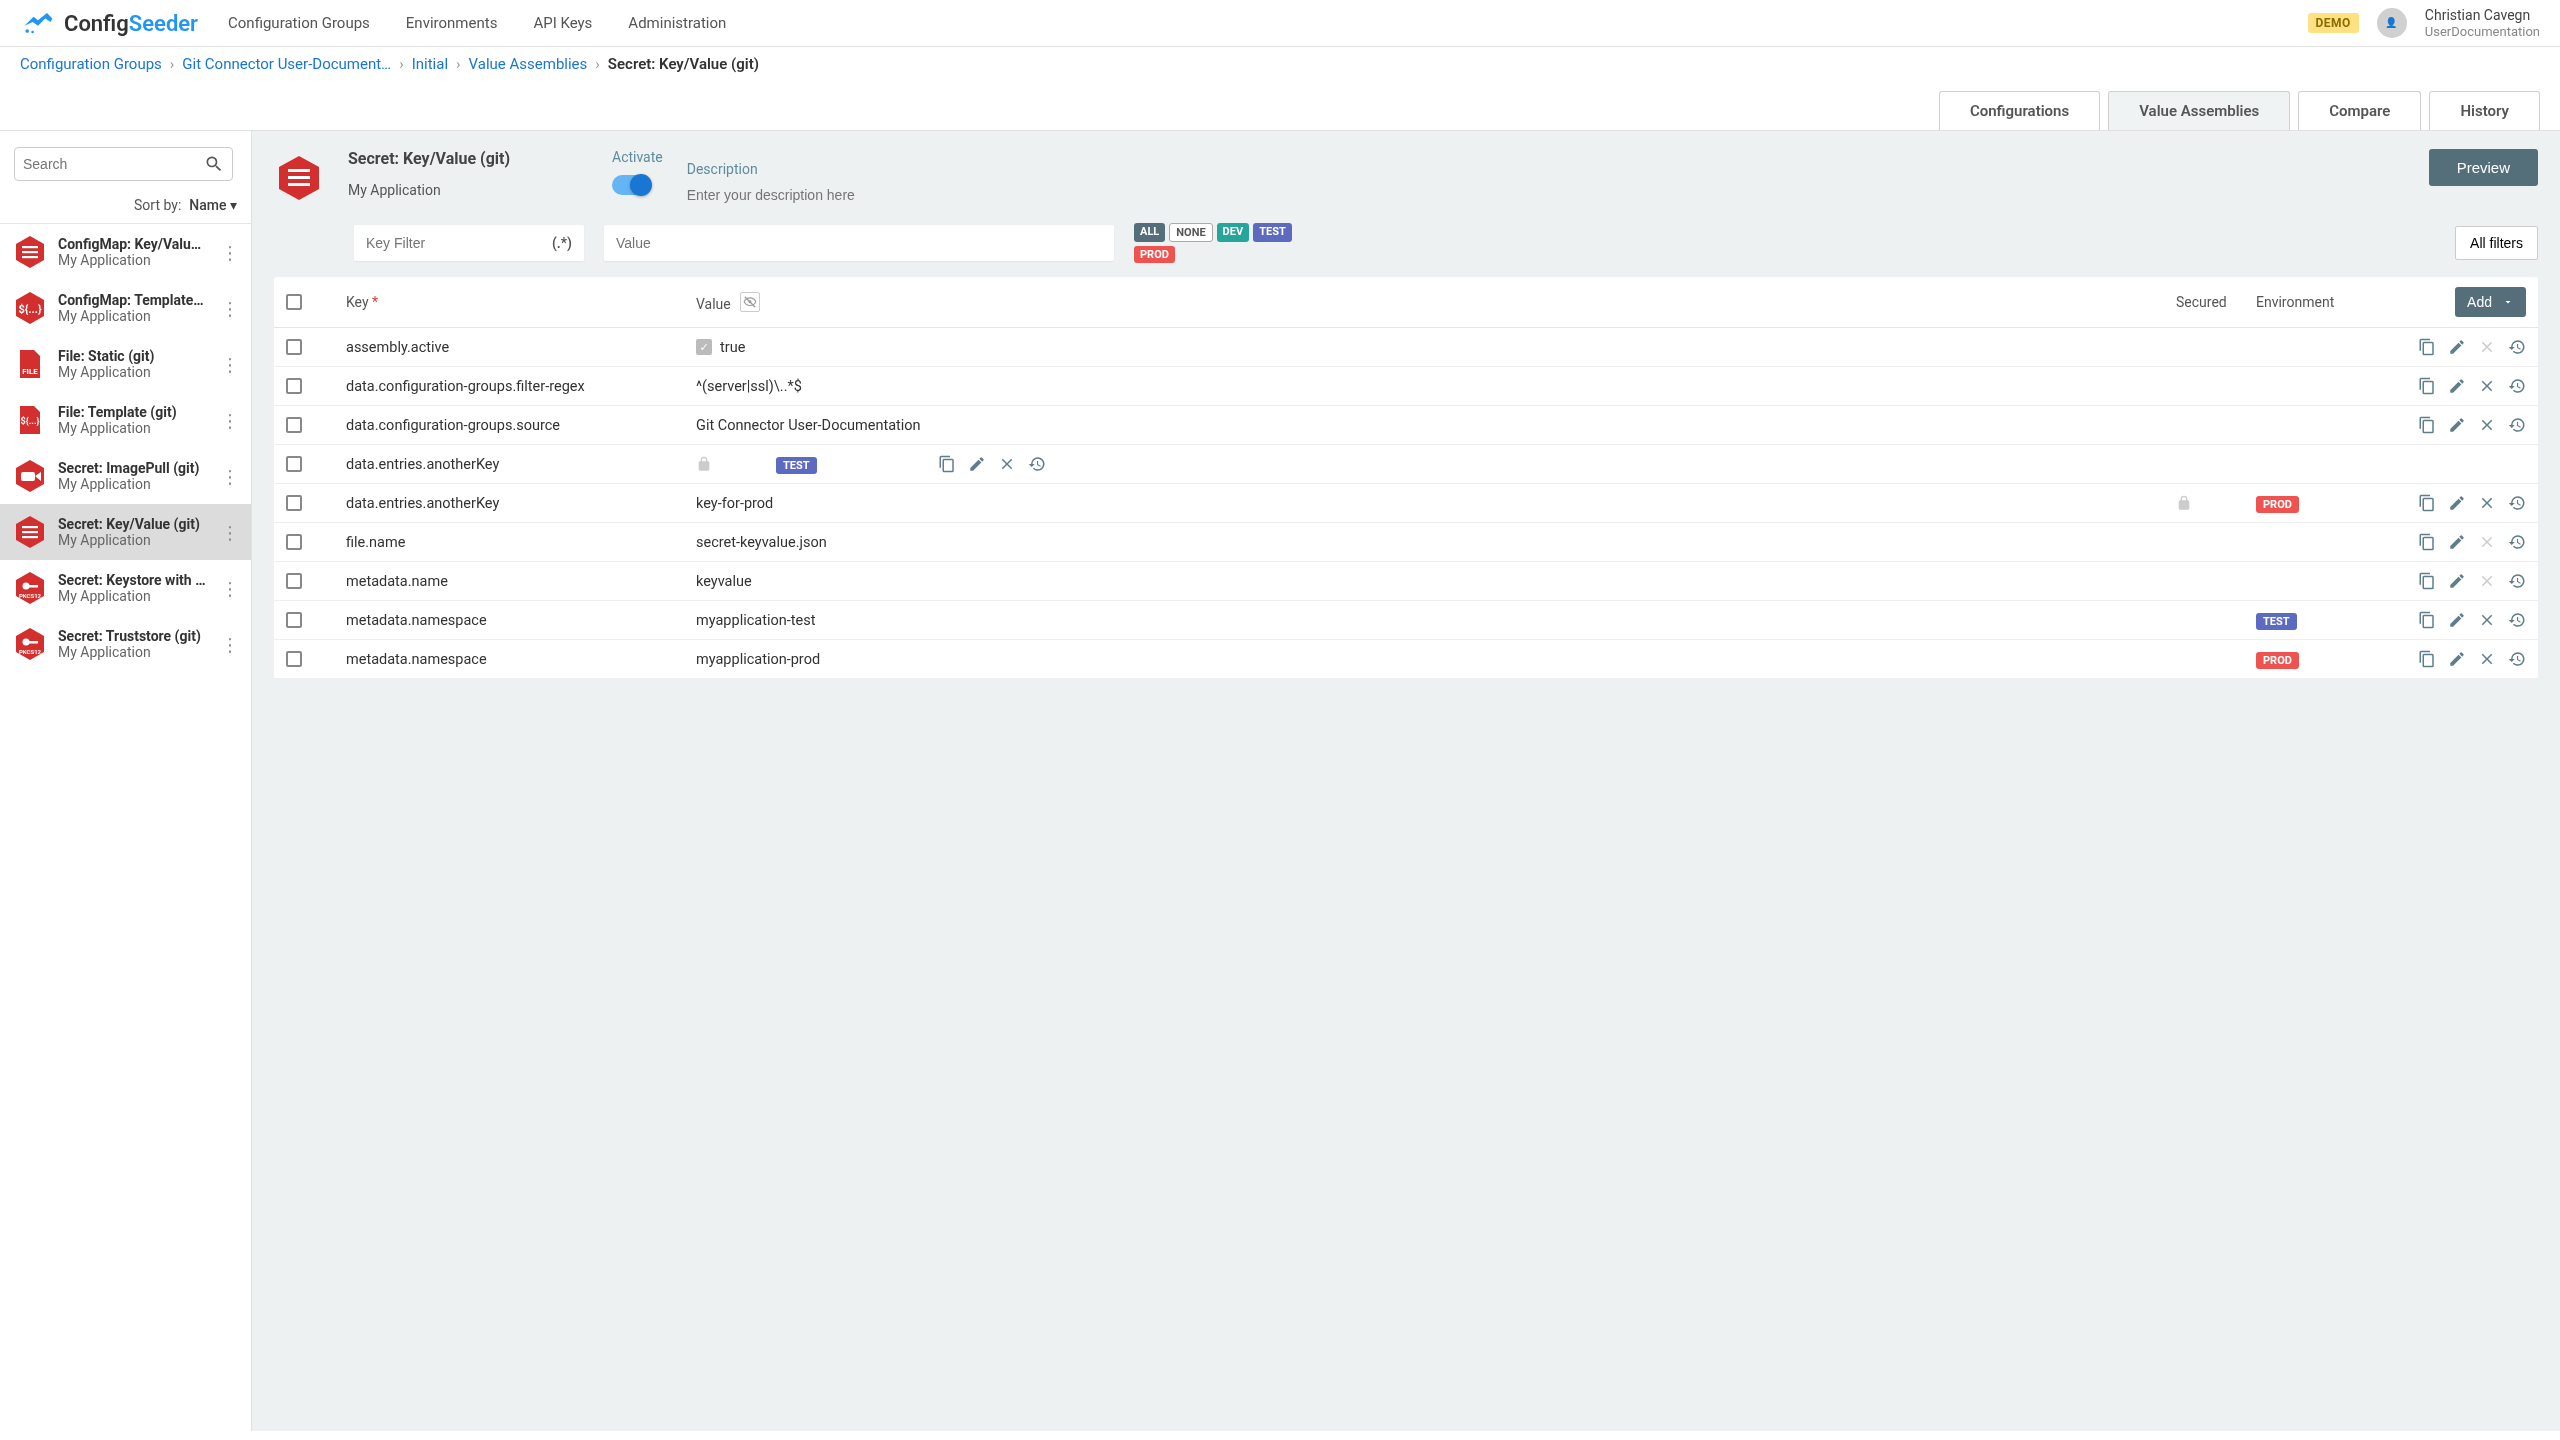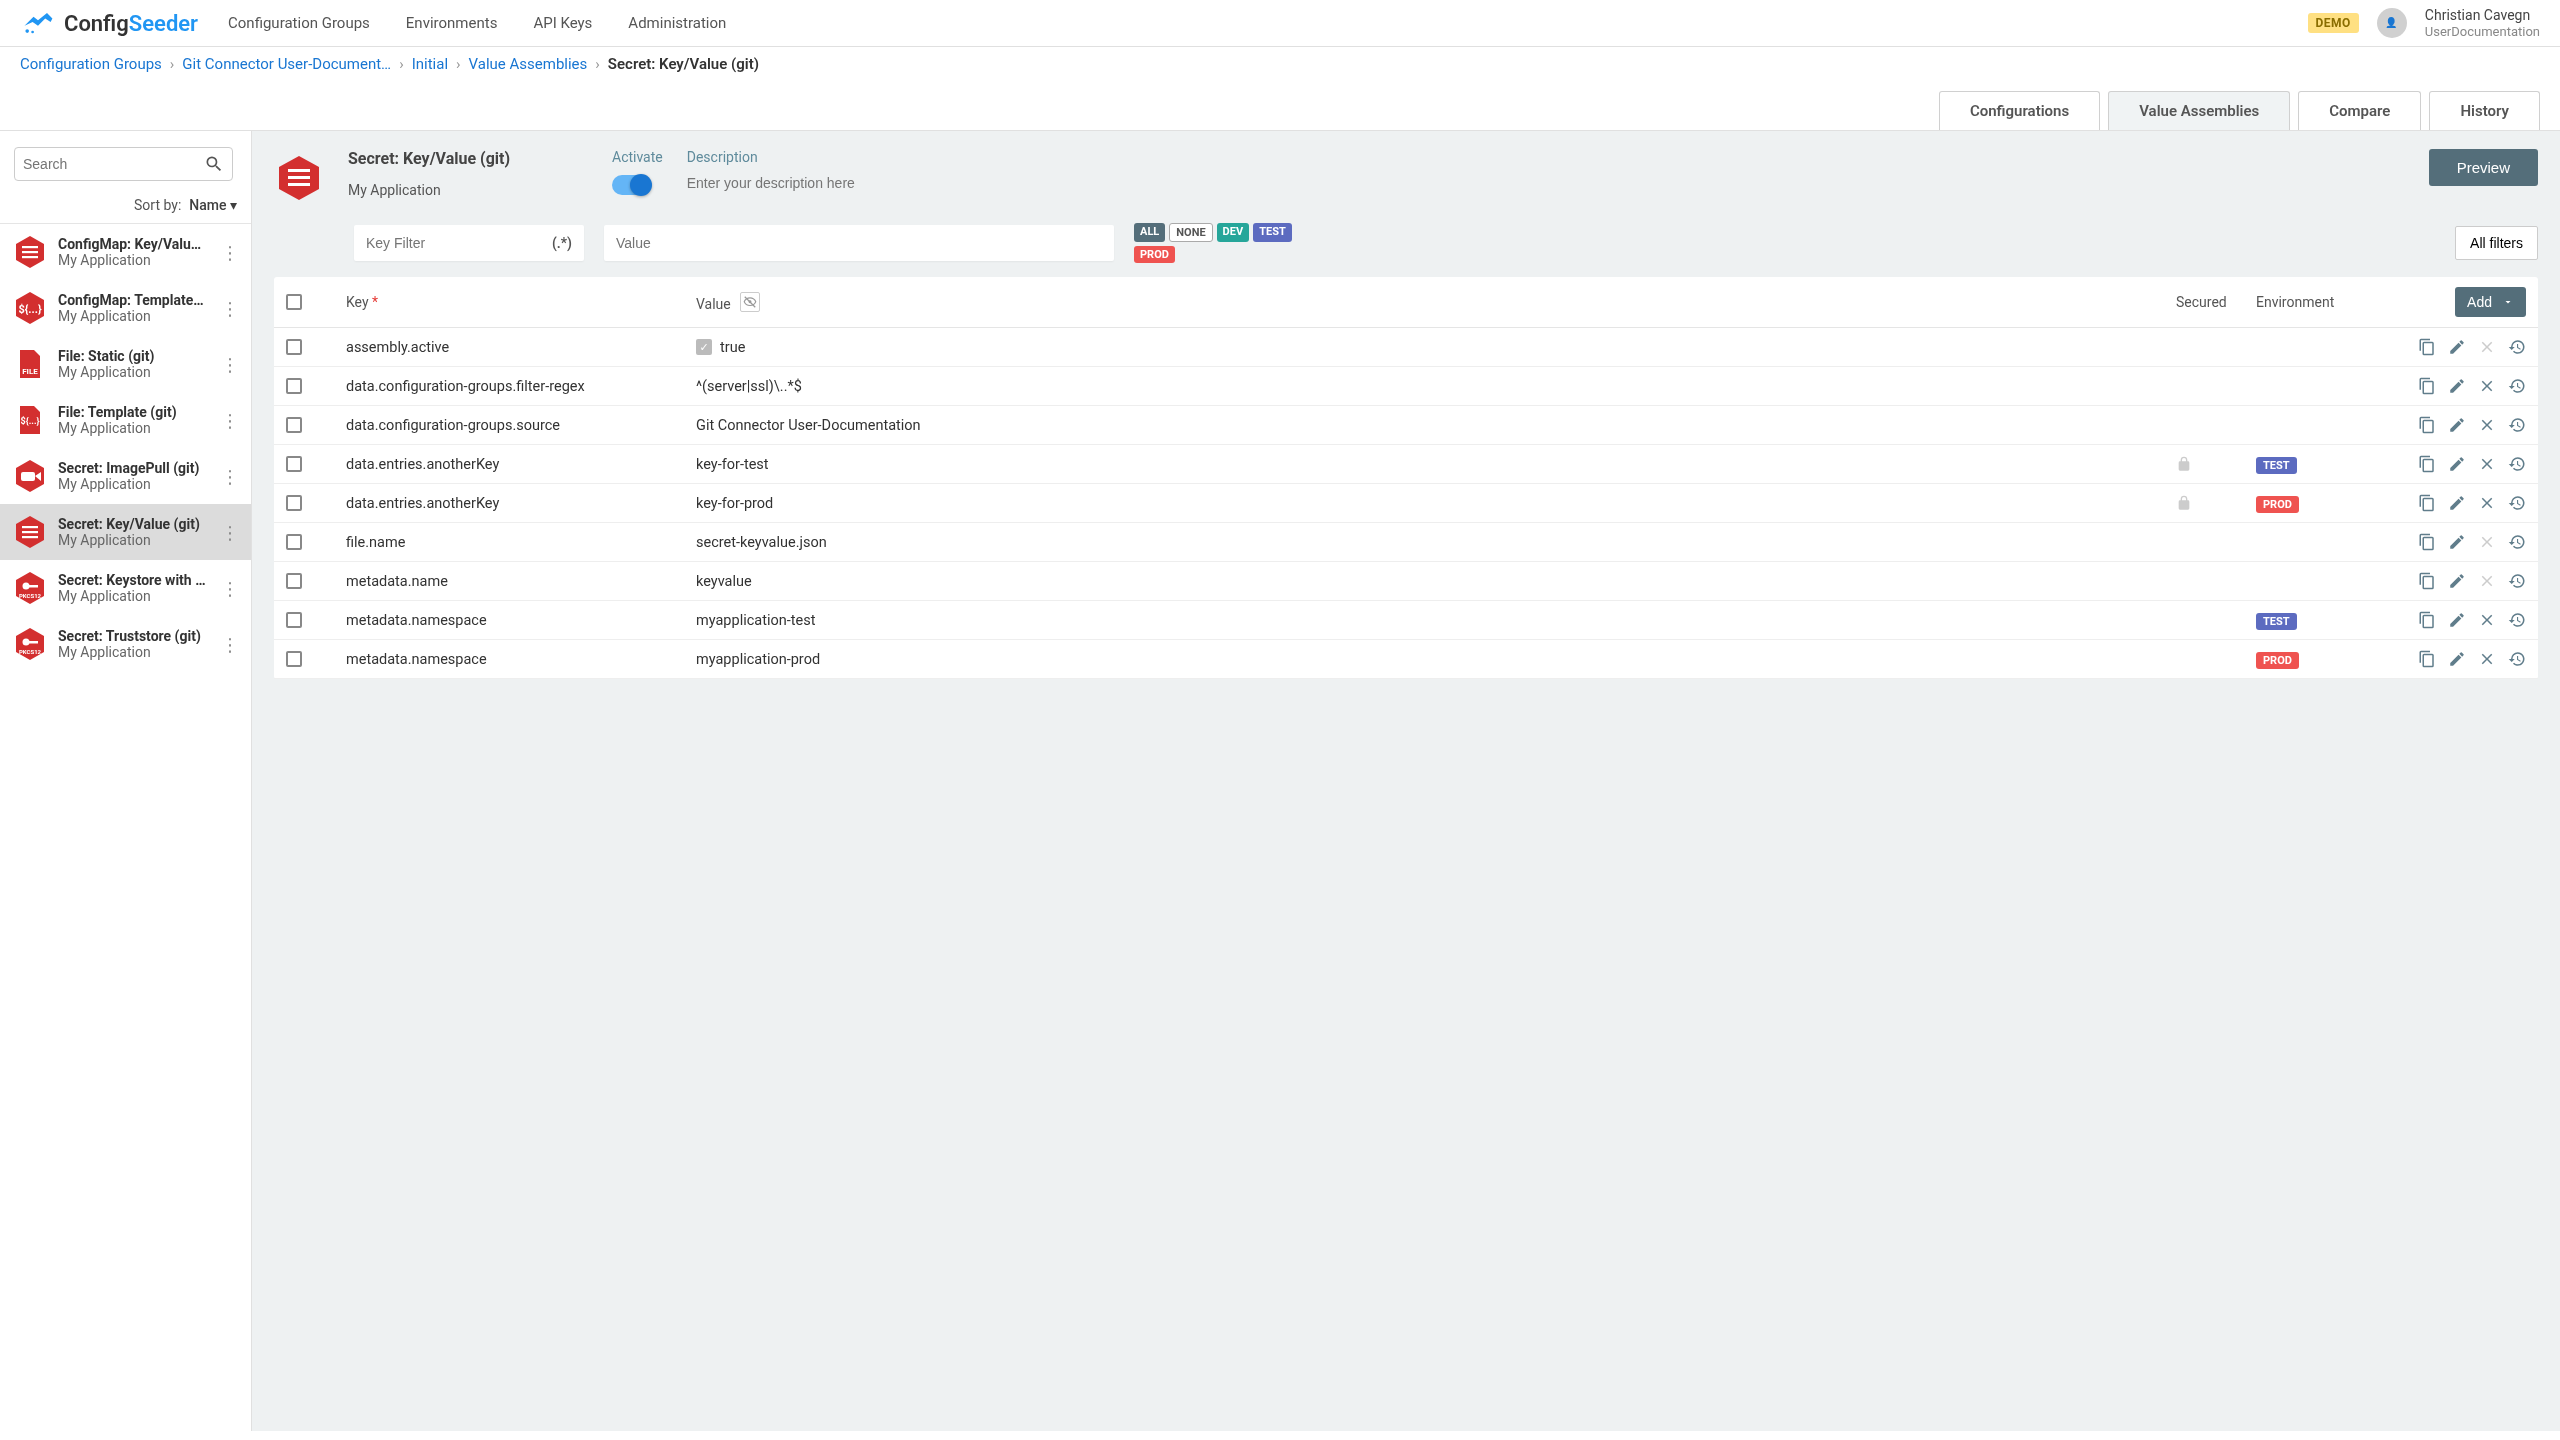--- a/index.html
+++ b/index.html
@@ -61,7 +61,7 @@
 .ch-label { color: #5F8B9C; font-weight: 400; font-size: 14px; margin-bottom: 10px; }
 .toggle { width: 38px; height: 20px; background: #64B5F6; border-radius: 10px; position: relative; cursor: pointer; }
 .toggle .knob { width: 22px; height: 22px; background: #1976D2; border-radius: 50%; position: absolute; right: -2px; top: -1px; box-shadow: 0 1px 3px rgba(0,0,0,0.3);}
-.ch-desc { flex: 1; }
+.ch-desc { flex: 1; margin-top: 12px; }
 .desc-input { border: none; background: transparent; font-size: 14px; color: #888; width: 100%; outline: none;}
 .preview-btn { background: #546e7a; color: #fff; border: none; padding: 10px 28px; font-size: 15px; border-radius: 3px; cursor: pointer; margin-left:auto;}
 

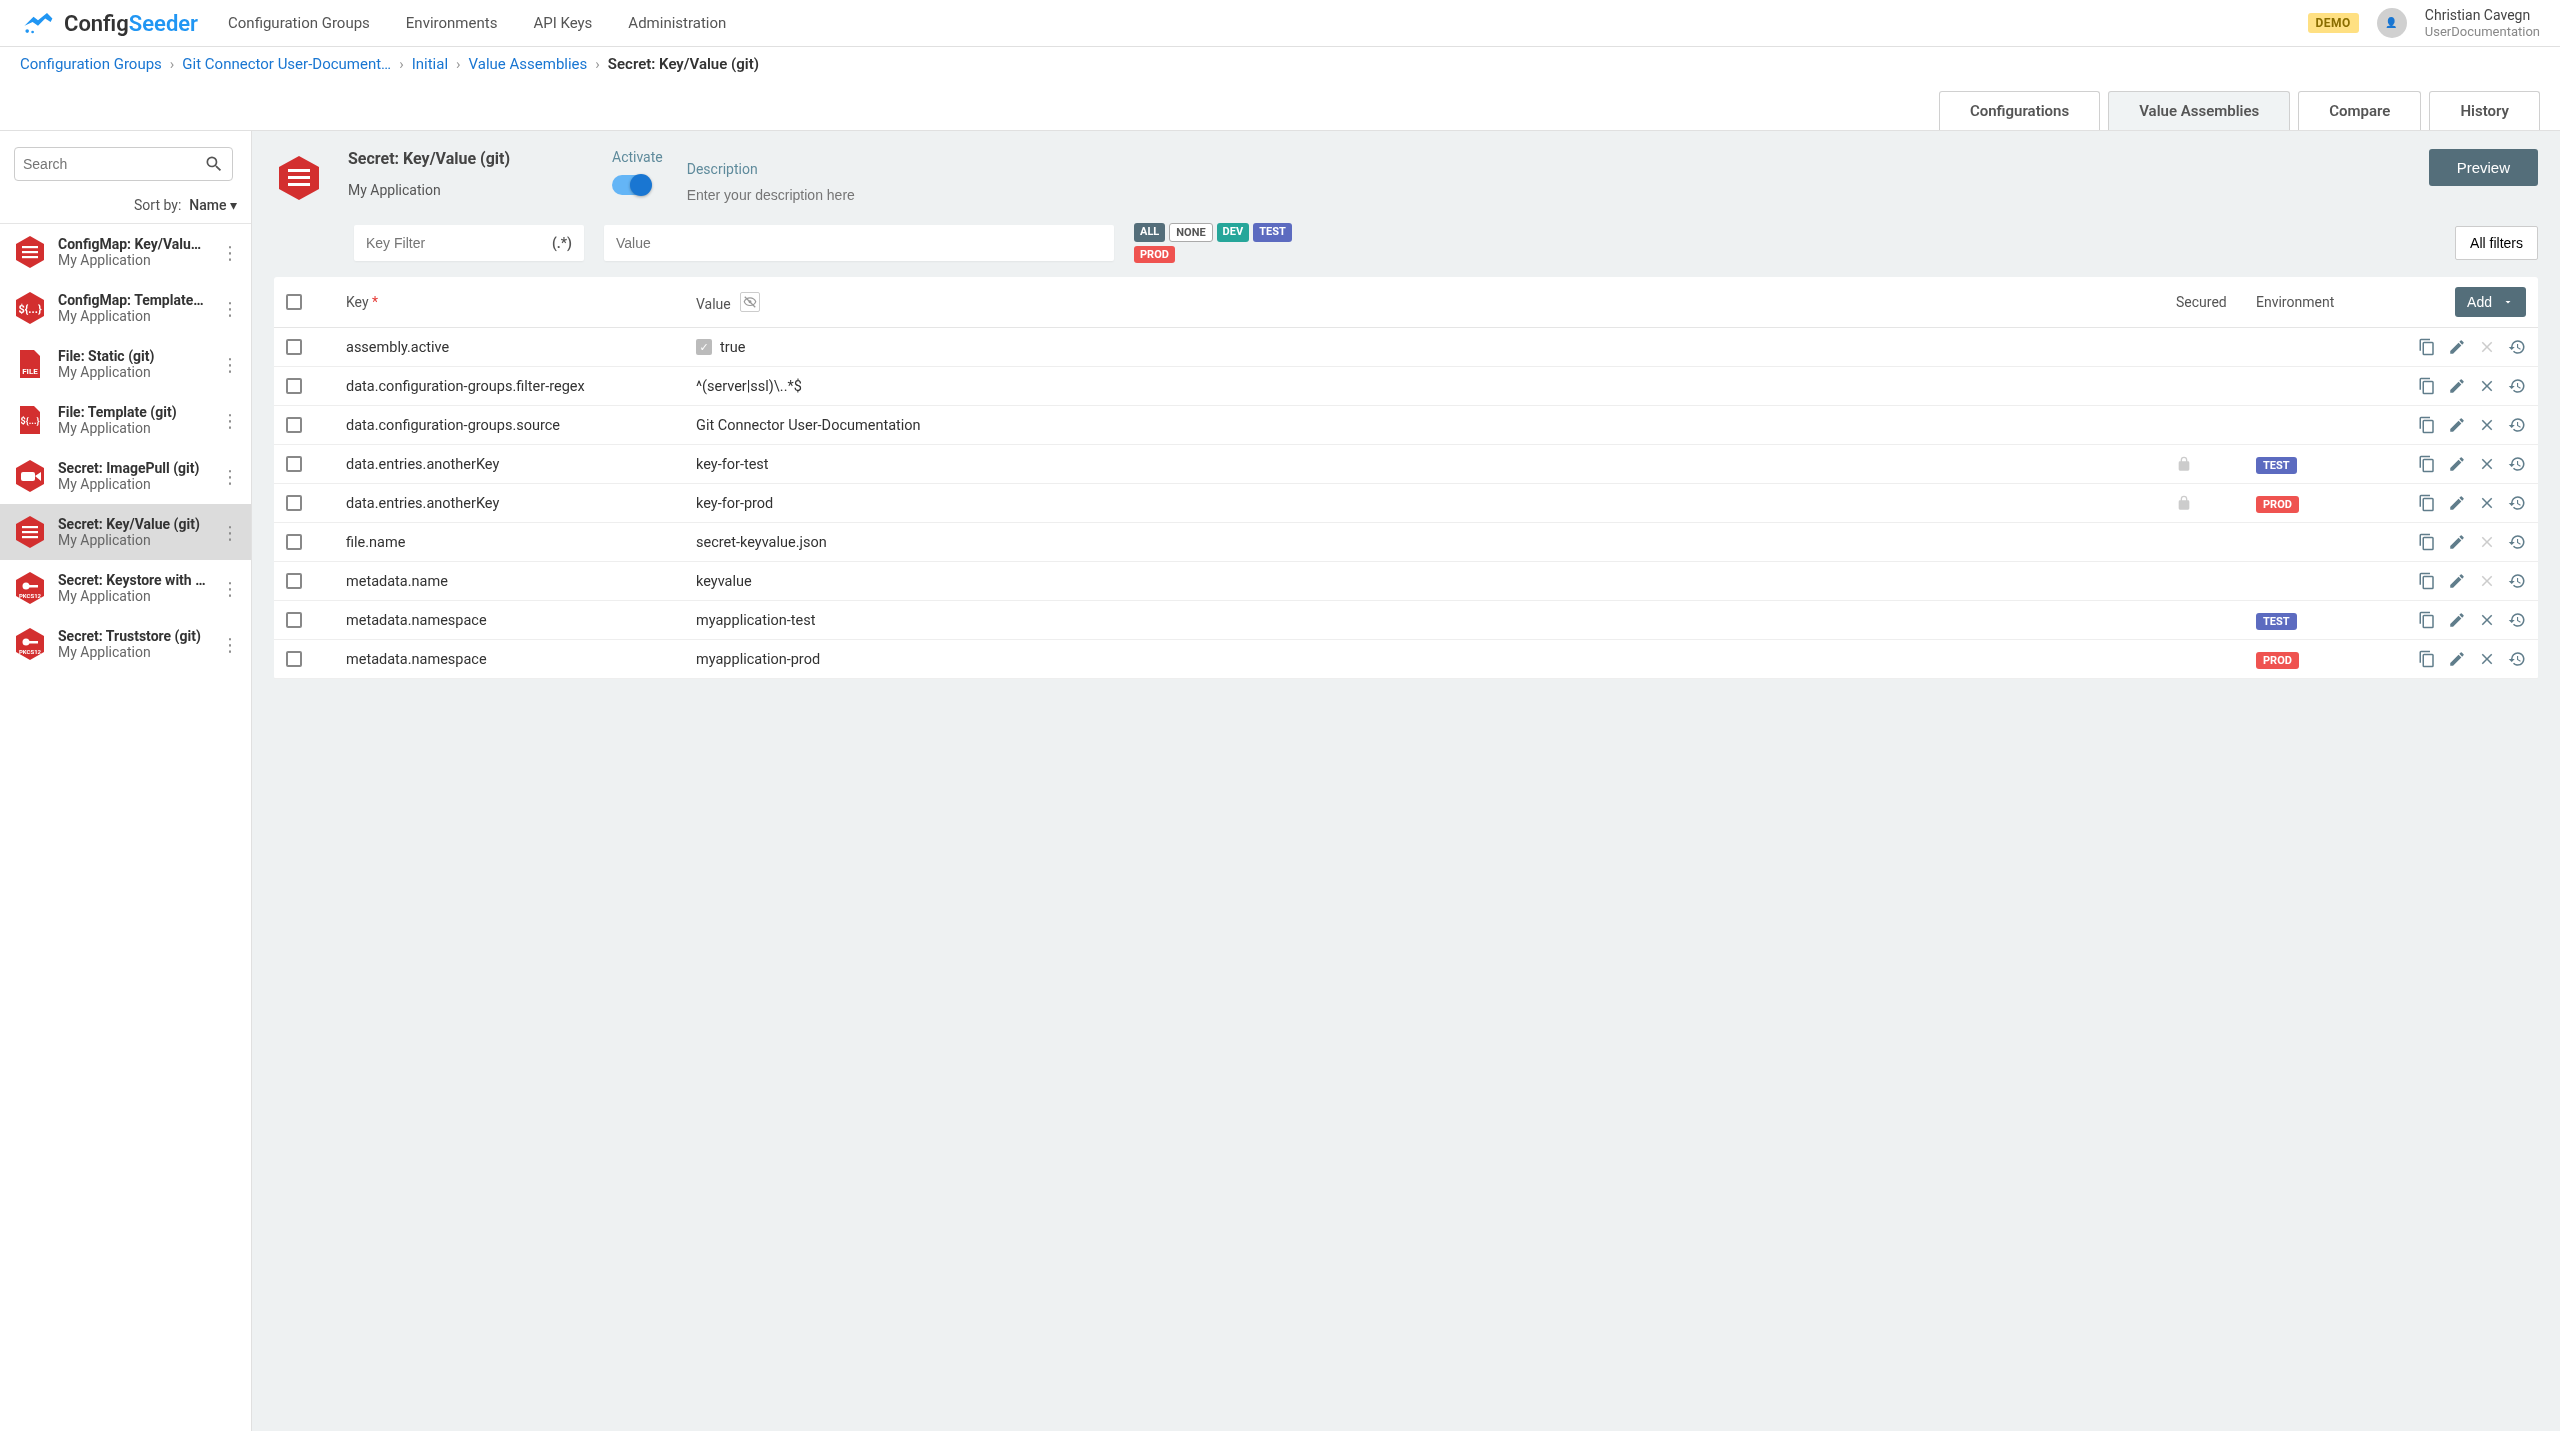--- a/index.html
+++ b/index.html
@@ -469,9 +469,6 @@
               <div class="cb"></div>
             </div>
             <div class="col-key">data.entries.anotherKey</div>
-            <div class="col-val">
-              <span>key-for-test</span>
-            </div>
             <div class="col-sec"><span class="lock-ic"><svg width="16" height="16" viewBox="0 0 24 24">
                   <path fill="currentColor" d="M18 8h-1V6a5 5 0 00-10 0v2H6a2 2 0 00-2 2v10a2 2 0 002 2h12a2 2 0 002-2V10a2 2 0 00-2-2zM9 6a3 3 0 016 0v2H9V6z"></path>
                 </svg></span></div>

